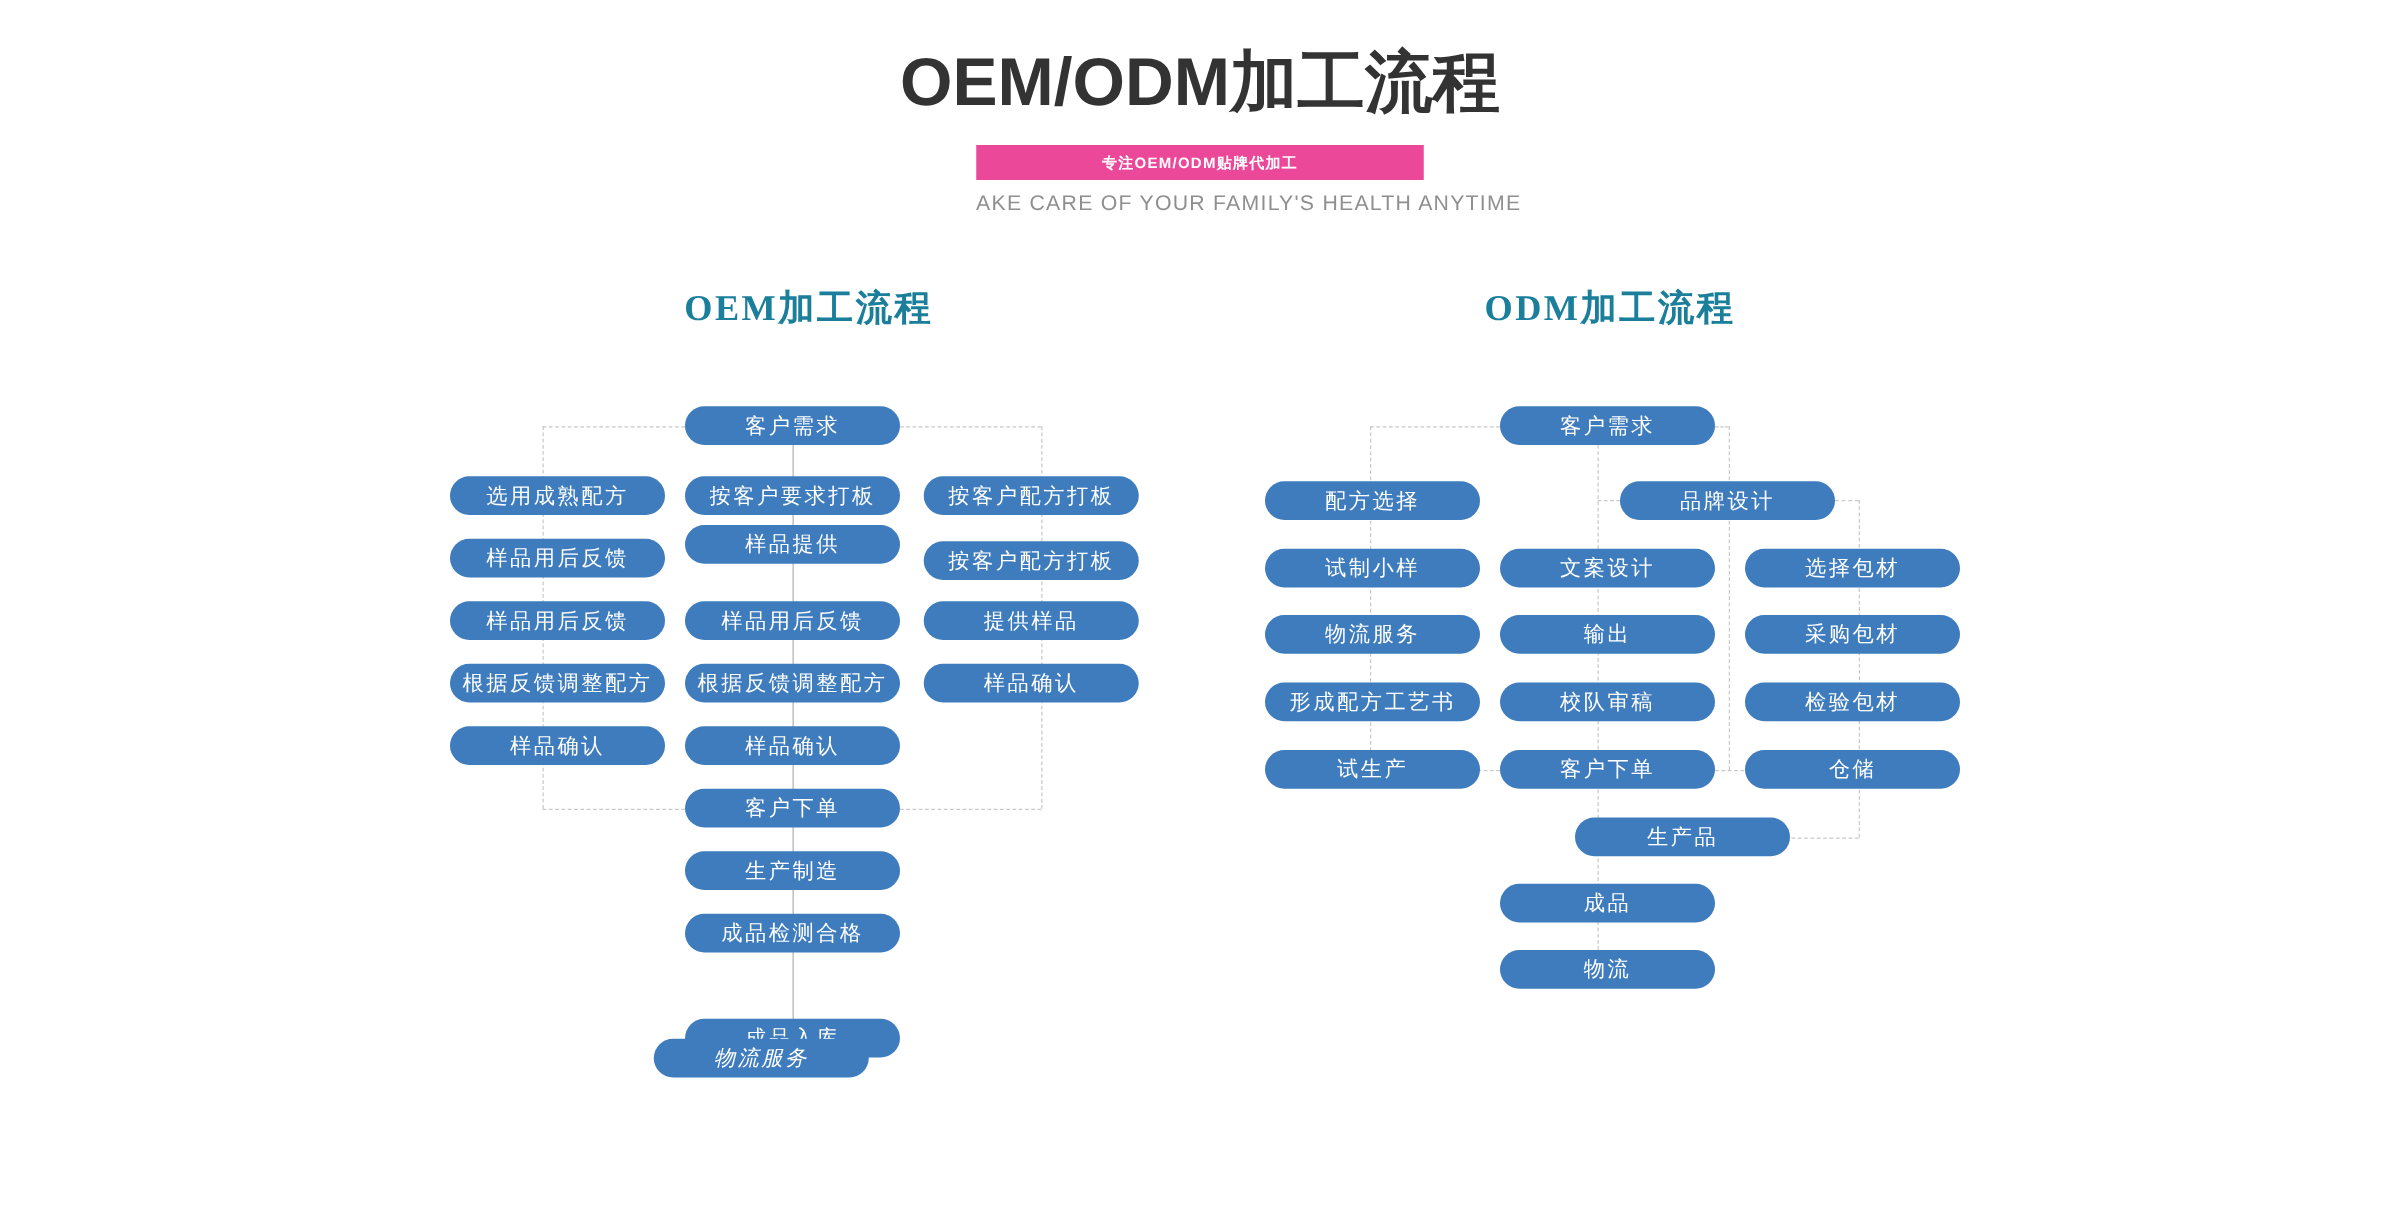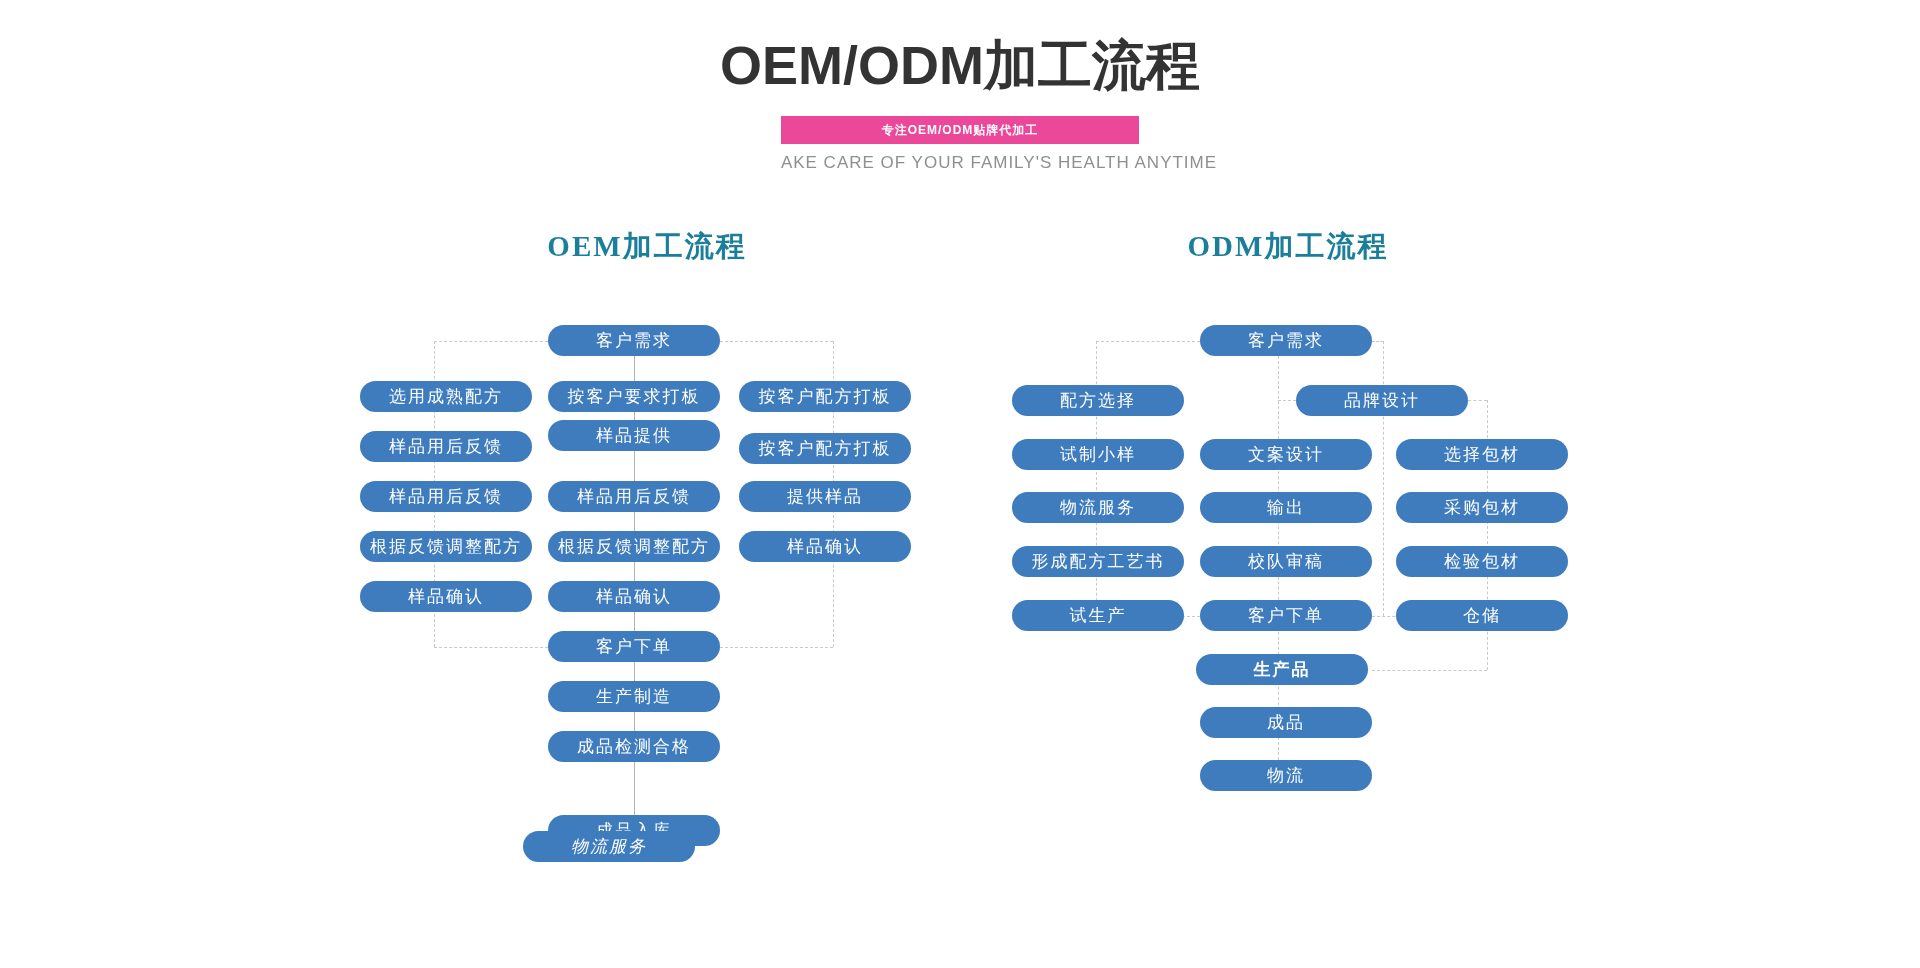--- a/index.html
+++ b/index.html
@@ -153,7 +153,7 @@
       <div class="flow-node" style="left: 1012px; top: 600px;">试生产</div>
       <div class="flow-node" style="left: 1200px; top: 600px;">客户下单</div>
       <div class="flow-node" style="left: 1396px; top: 600px;">仓储</div>
-      <div class="flow-node" style="left: 1196px; top: 654px; font-weight: bold;">生产品</div>
+      <div class="flow-node" style="left: 1260px; top: 654px;">生产品</div>
       <div class="flow-node" style="left: 1200px; top: 707px;">成品</div>
       <div class="flow-node" style="left: 1200px; top: 760px;">物流</div>
     </div>

